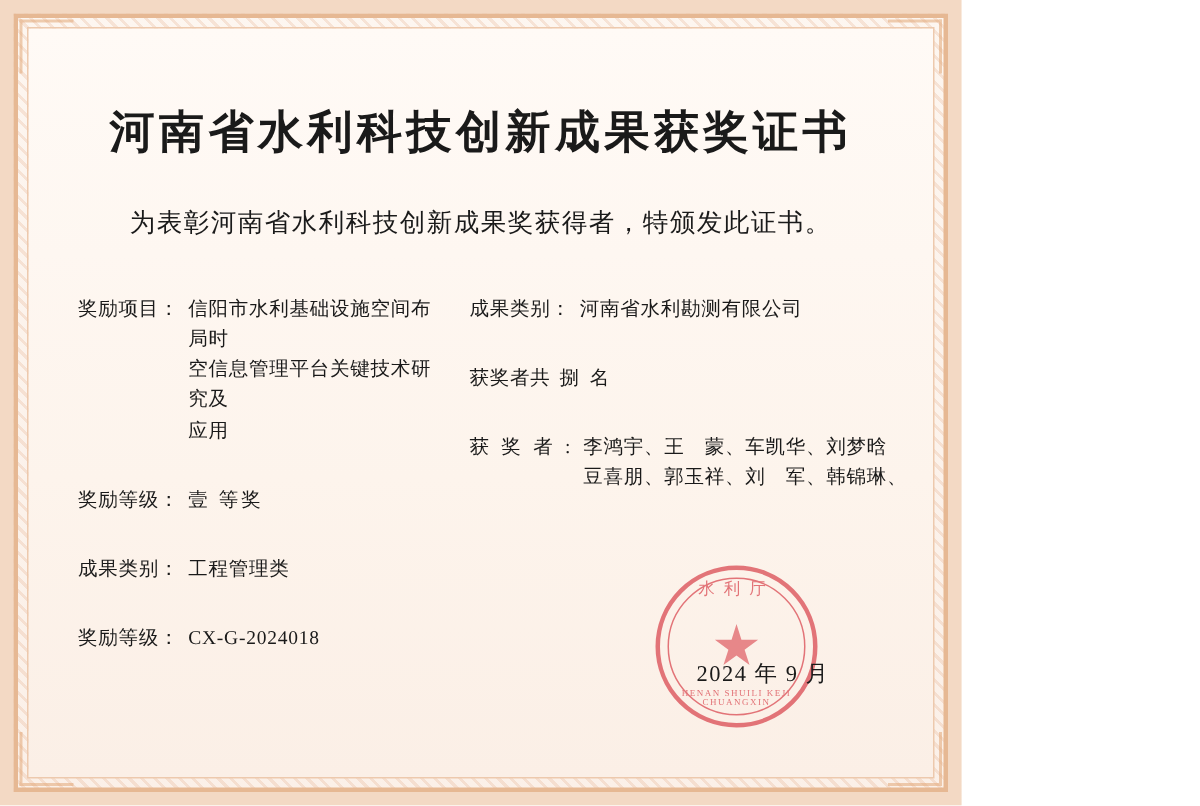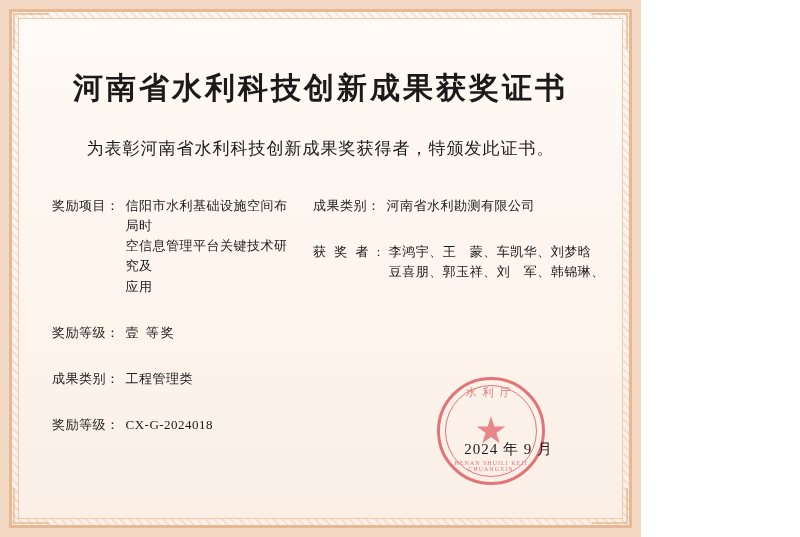--- a/index.html
+++ b/index.html
@@ -222,6 +222,10 @@
           <span class="value">河南省水利勘测有限公司</span>
         </div>
 
+        <div class="row">
+          <span class="label">获奖者共</span>
+          <span class="value spaced">捌  名</span>
+        </div>
 
         <div class="row">
           <span class="label wide">获 奖 者 :</span>

